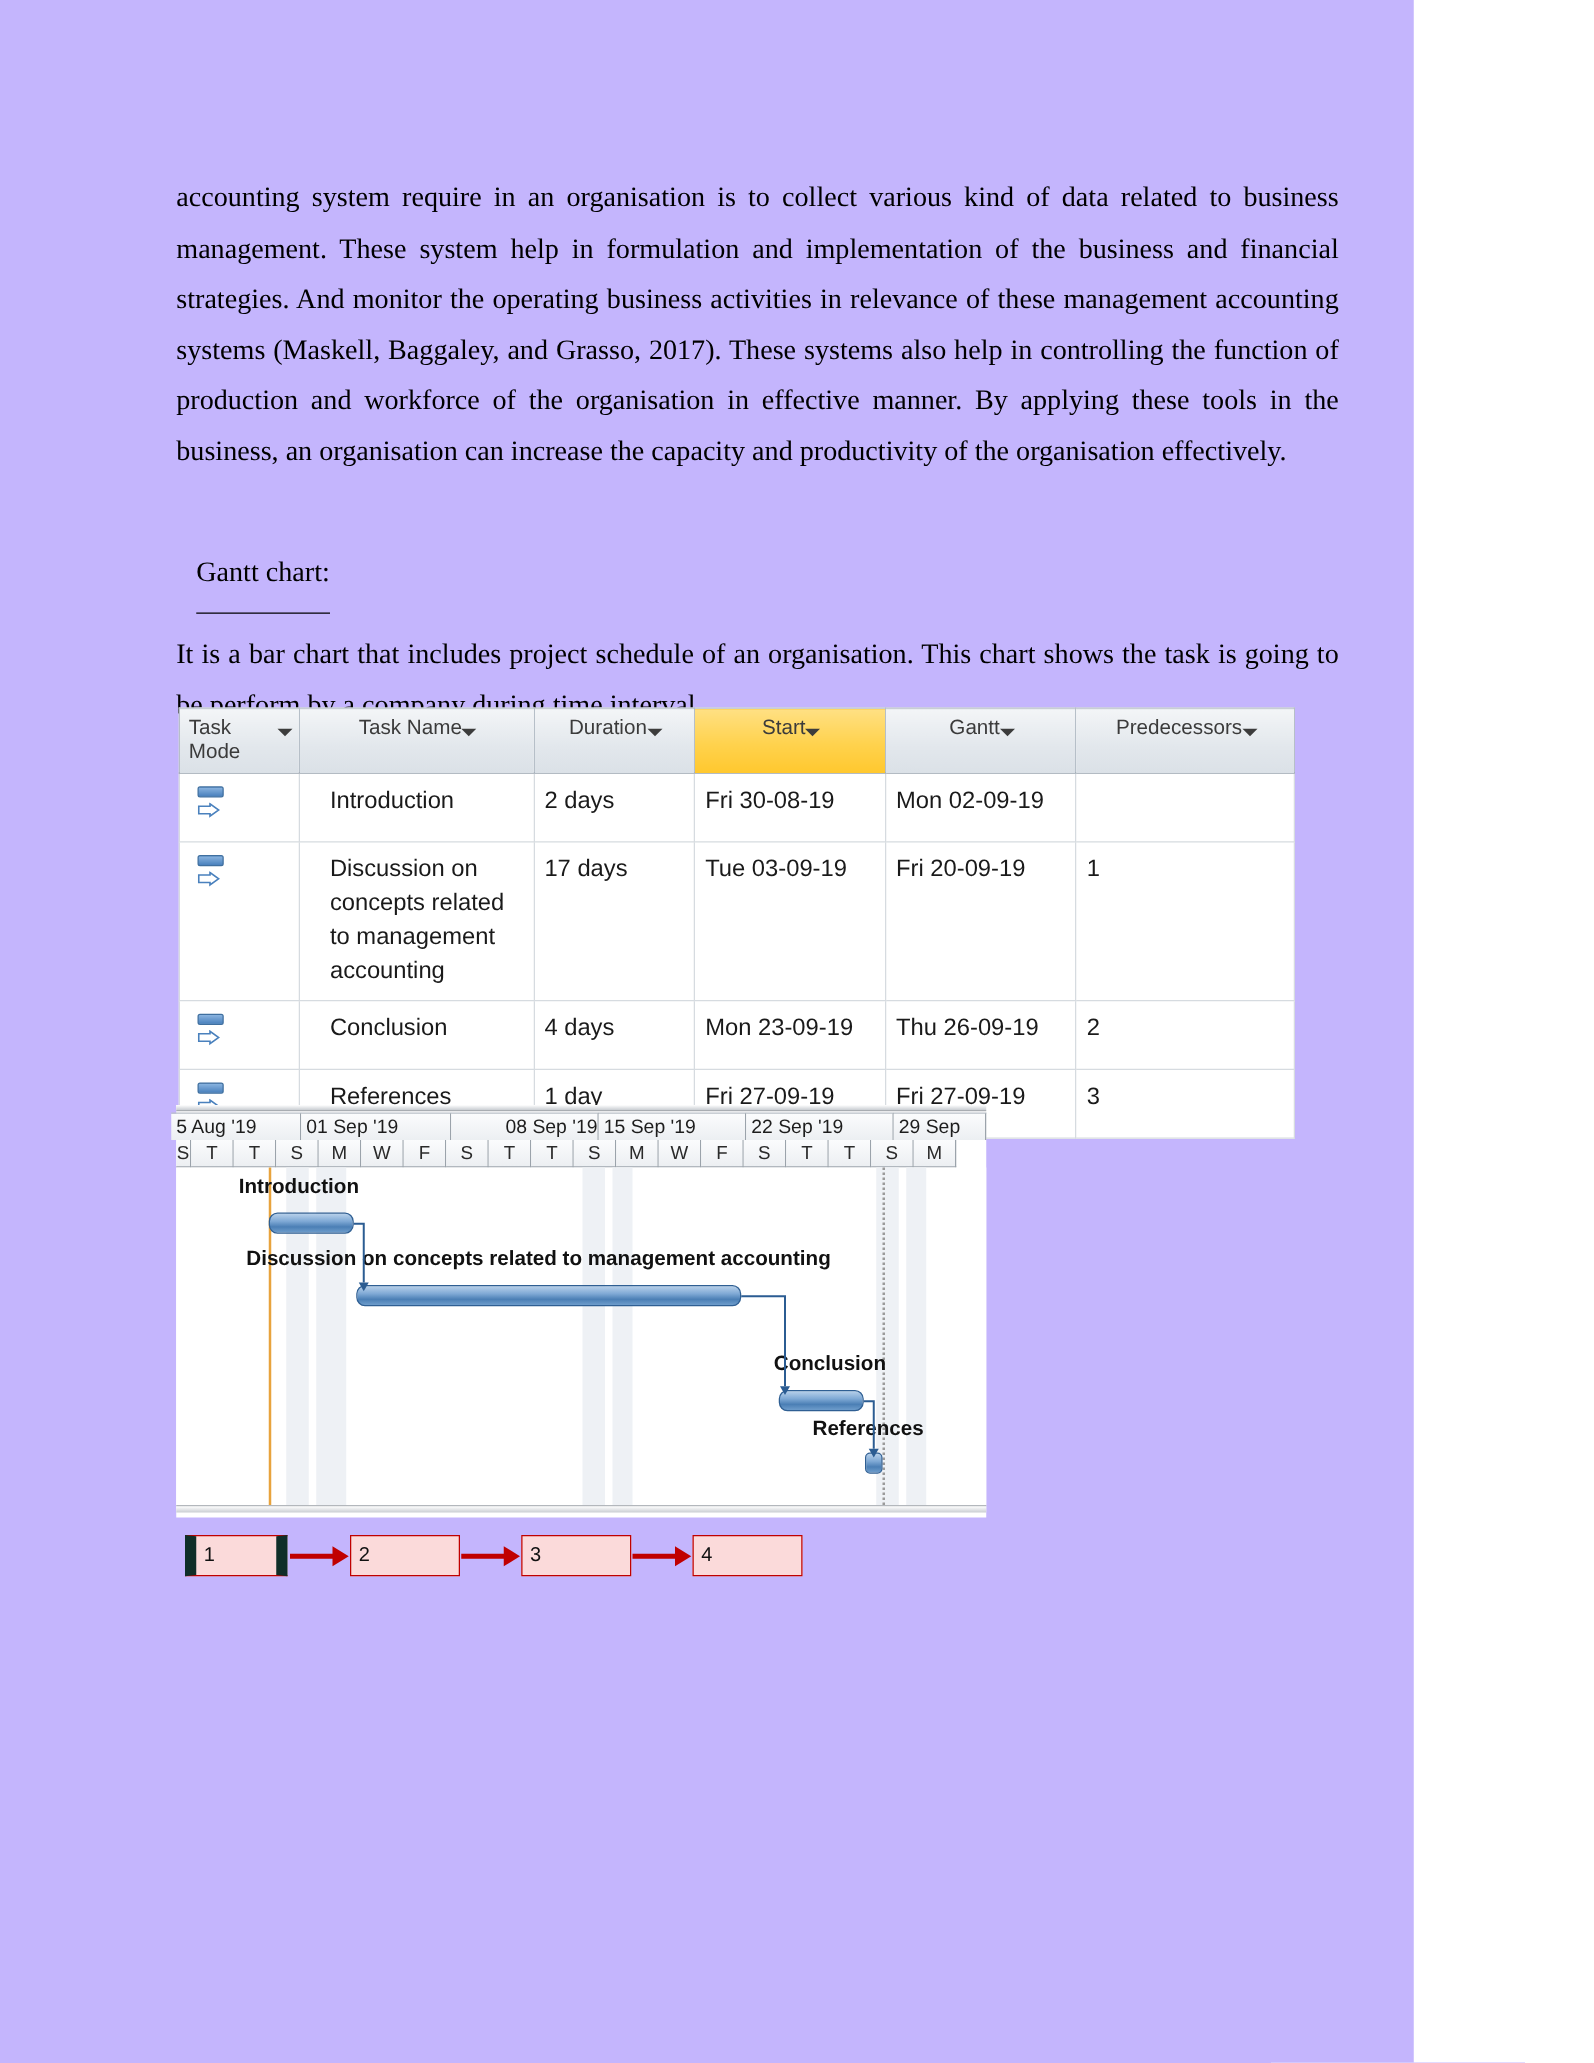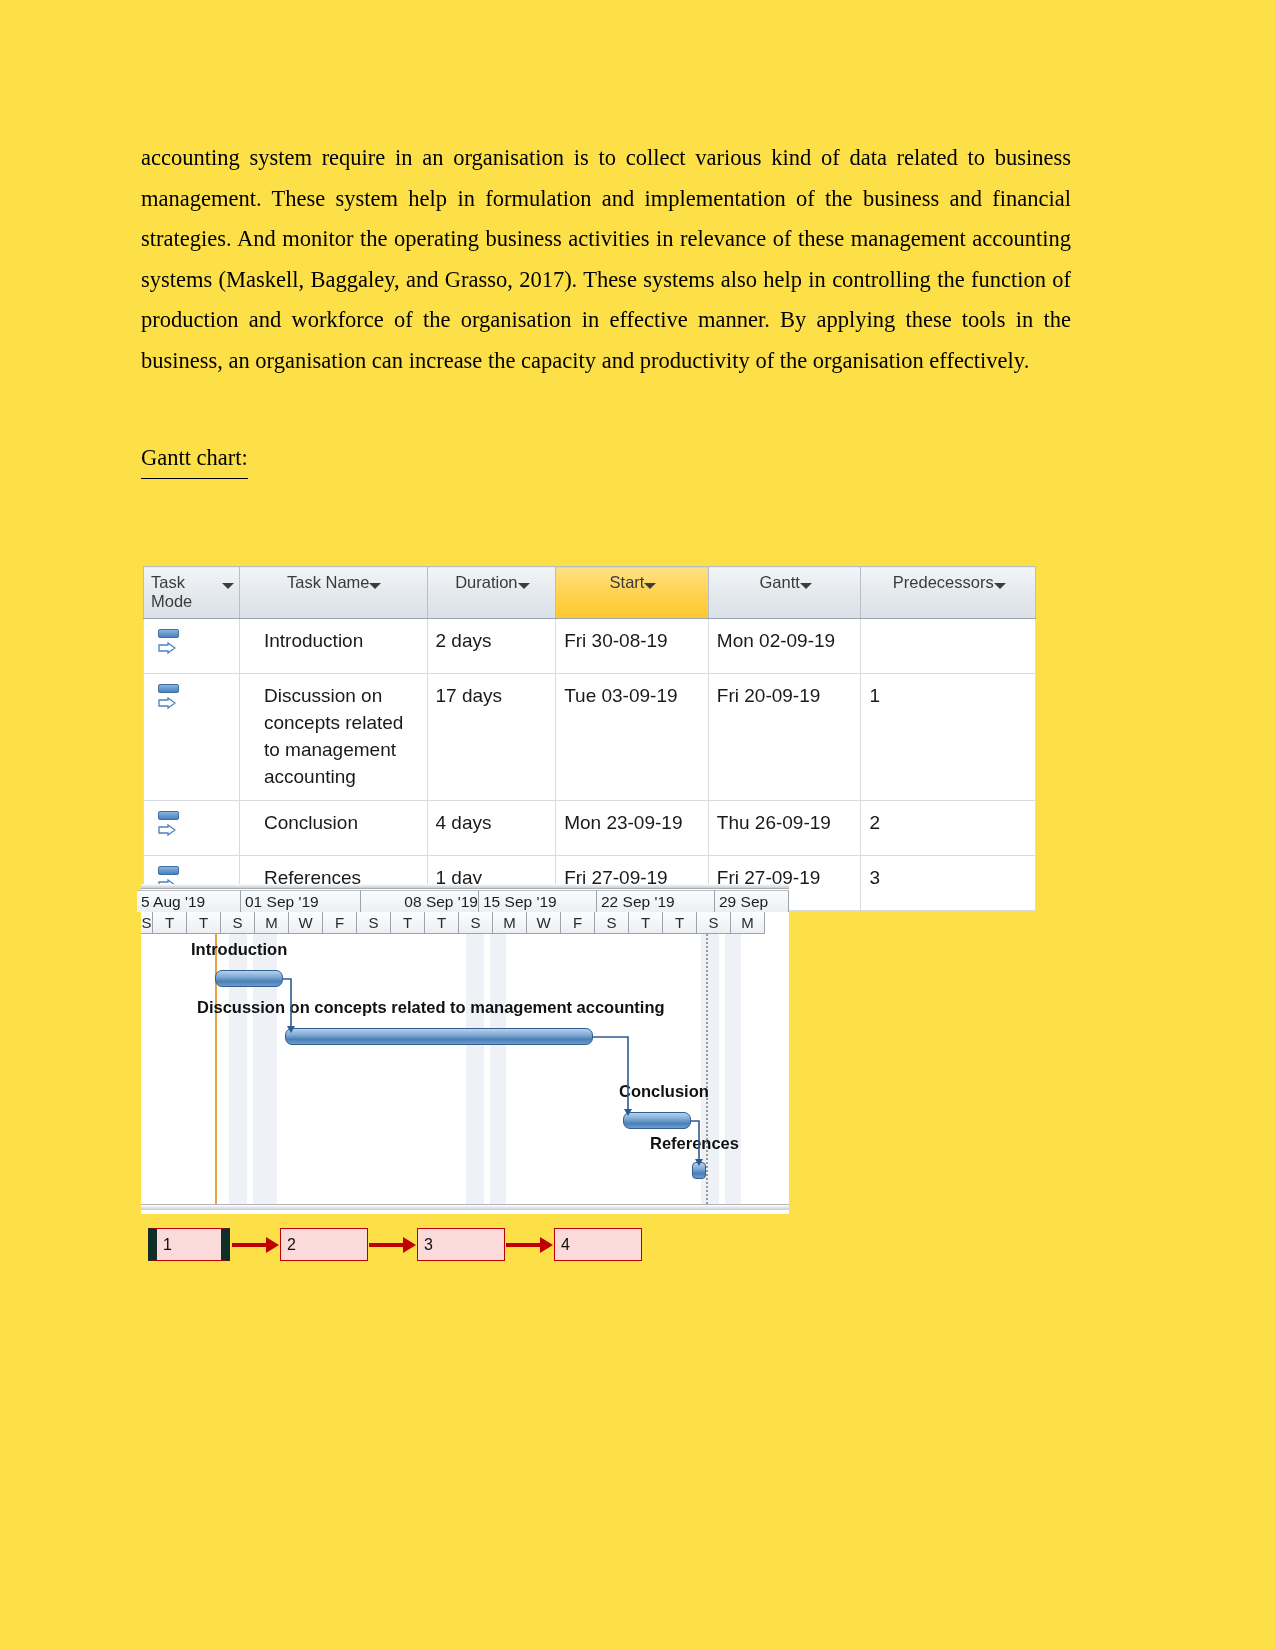--- a/index.html
+++ b/index.html
@@ -12,8 +12,8 @@
     overflow: hidden;
   }
   .page {
-    position:absolute; left:0; top:0; width:1275px; height:1650px;
-    background:#fde047;
+    position:absolute; left:0; top:0; width:1131px; height:1650px;
+    background:#c4b5fd;
   }
   .content { position:absolute; left:141px; top:138px; width:930px; }
 

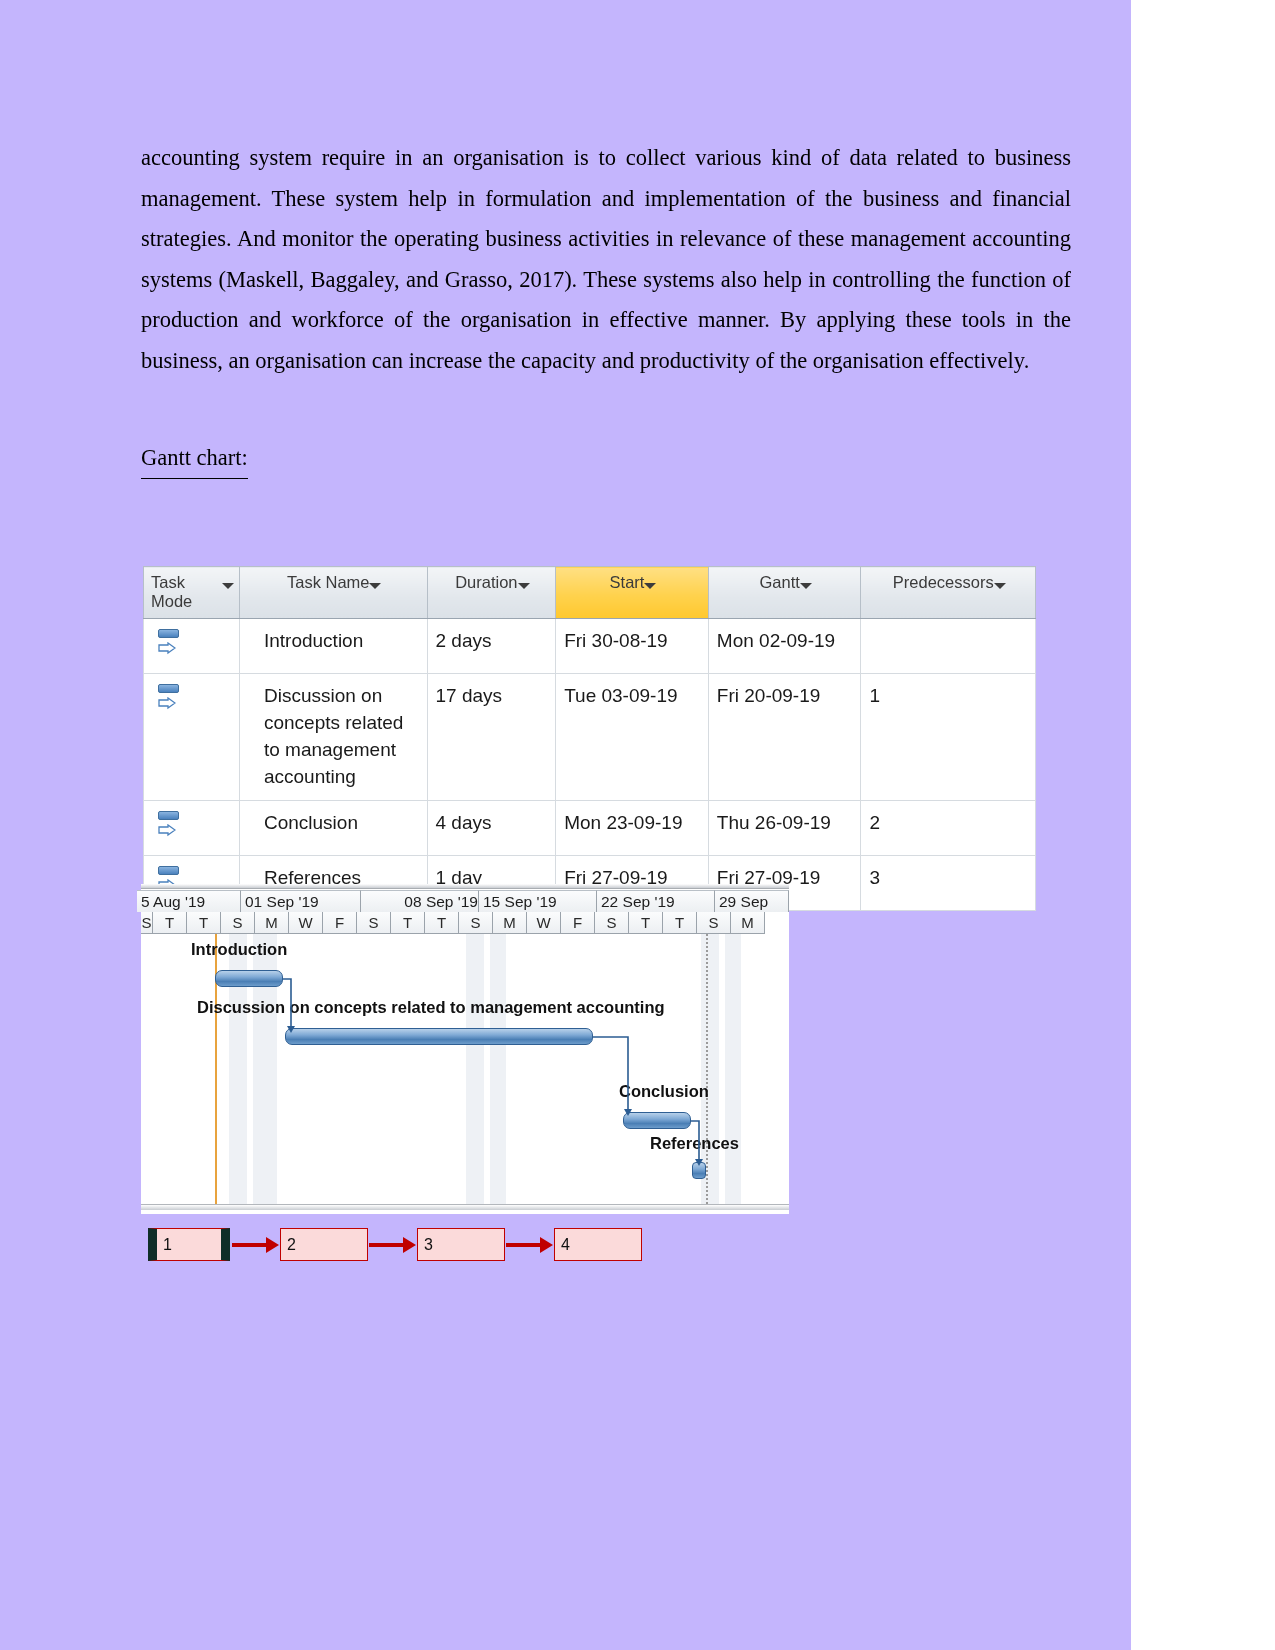--- a/index.html
+++ b/index.html
@@ -26,13 +26,13 @@
     font-family:"Liberation Serif", serif;
   }
   .heading-gantt {
-    margin:28px 0 6px 0;
+    margin:28px 0 6px 16px;
     font-size:22.5px;
     line-height:40.6px;
     color:#000;
     display:inline-block;
     border-bottom:1.4px solid #000;
-    padding-bottom:0px;
+    padding-bottom:12px;
   }
   .heading-wrap { margin-top:28px; }
   p.intro-para {

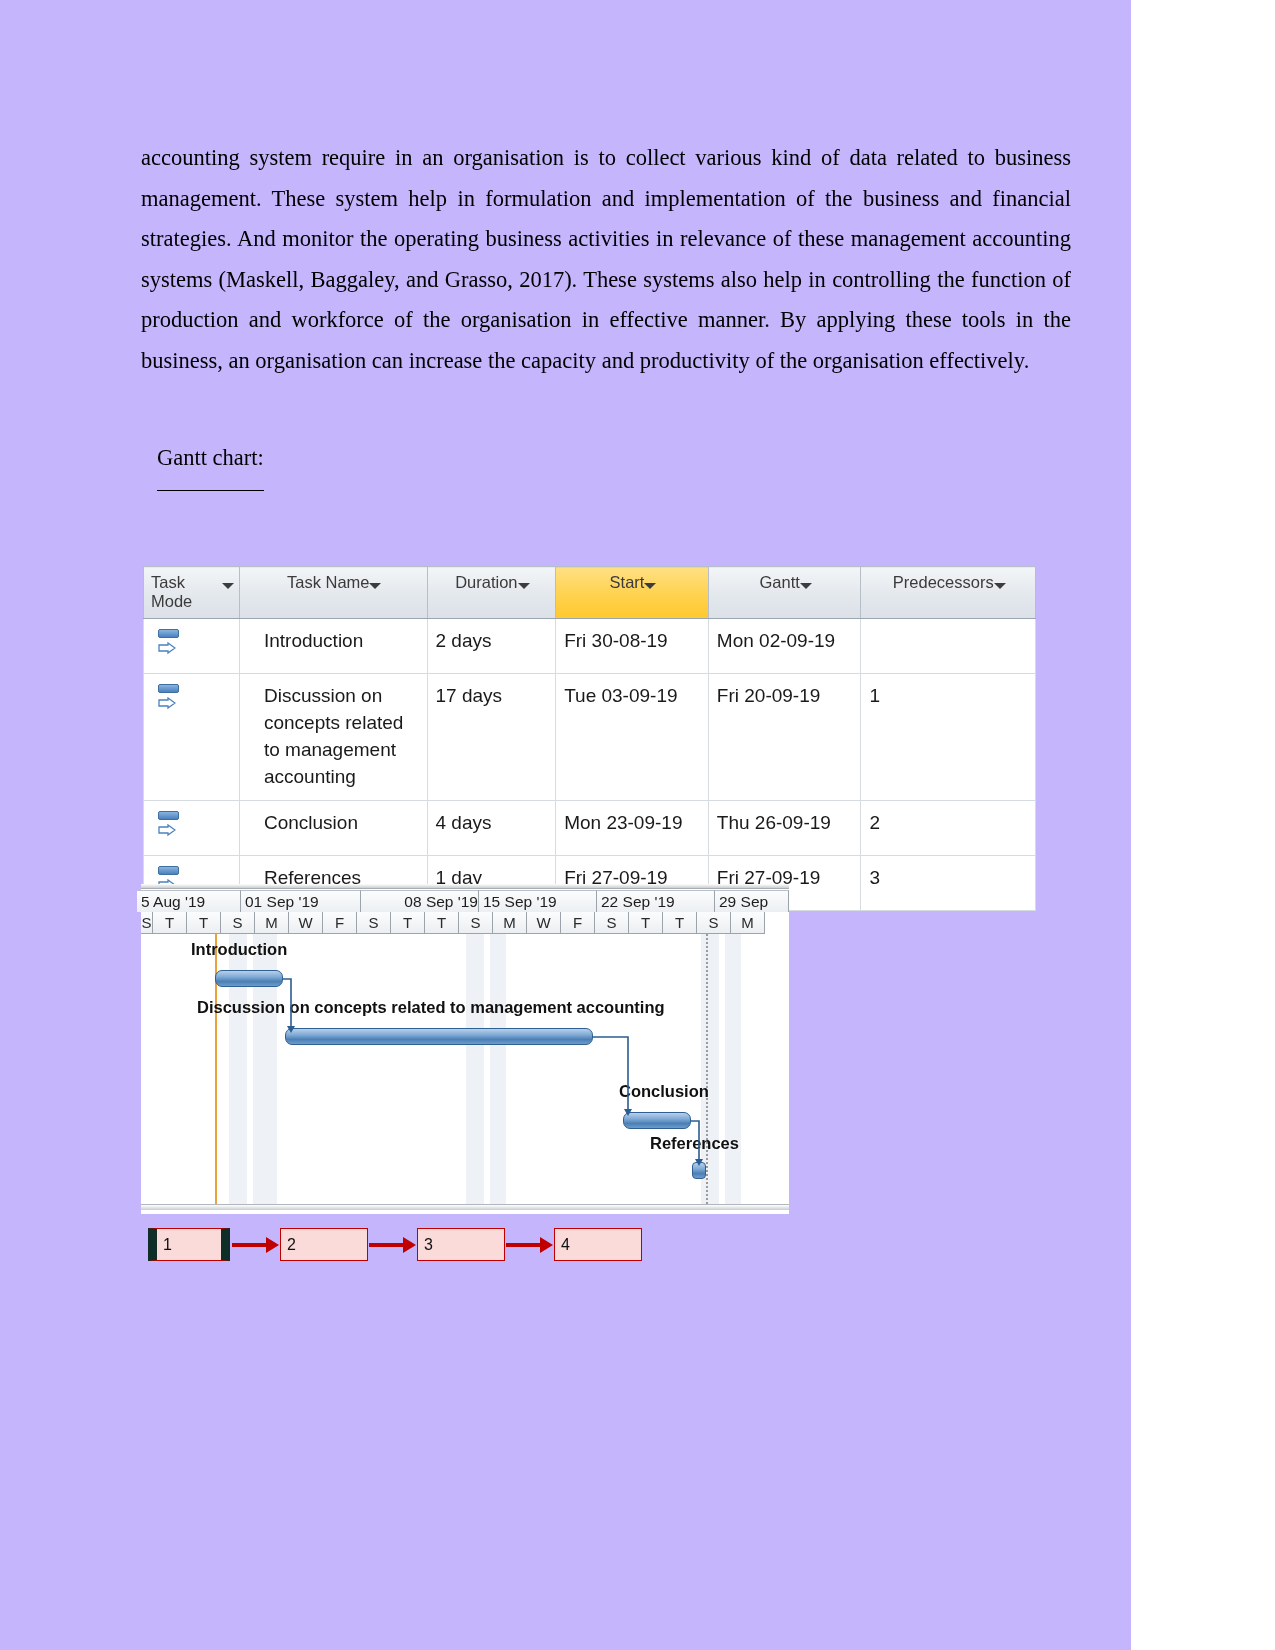--- a/index.html
+++ b/index.html
@@ -158,6 +158,7 @@
     <div class="heading-wrap">
       <span class="heading-gantt">Gantt chart:</span>
     </div>
+    <p class="intro-para">It is a bar chart that includes project schedule of an organisation. This chart shows the task is going to be perform by a company during time interval.</p>
   </div>
 
   <table class="proj-table">

